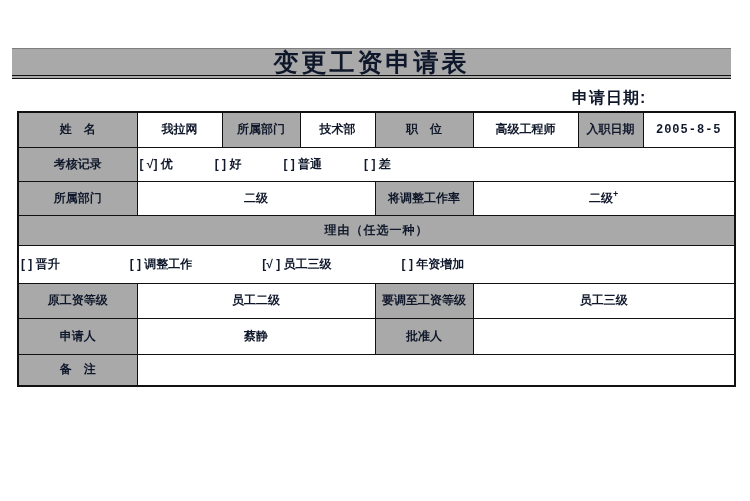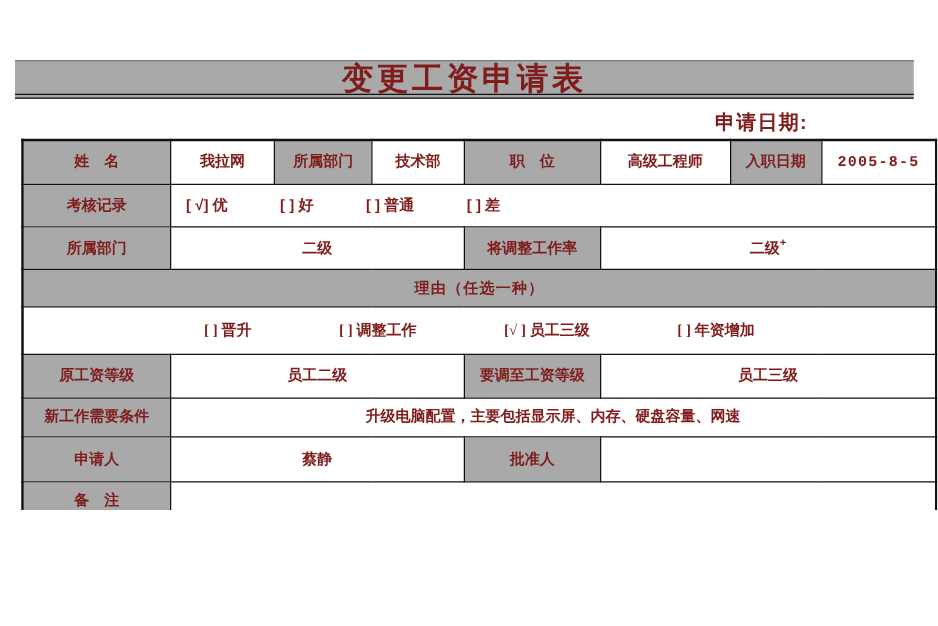--- a/index.html
+++ b/index.html
@@ -5,7 +5,7 @@
   html,body{margin:0;padding:0;background:#fff;}
   .page{
     position:relative;width:750px;height:408px;background:#ffffff;
-    font-family:"Liberation Sans","DejaVu Sans",sans-serif;color:#7f1d1d;overflow:hidden;
+    font-family:"Liberation Sans","DejaVu Sans",sans-serif;color:#0f172a;overflow:hidden;
   }
   .title-bar{
     position:absolute;left:12px;top:48px;width:719px;height:26px;

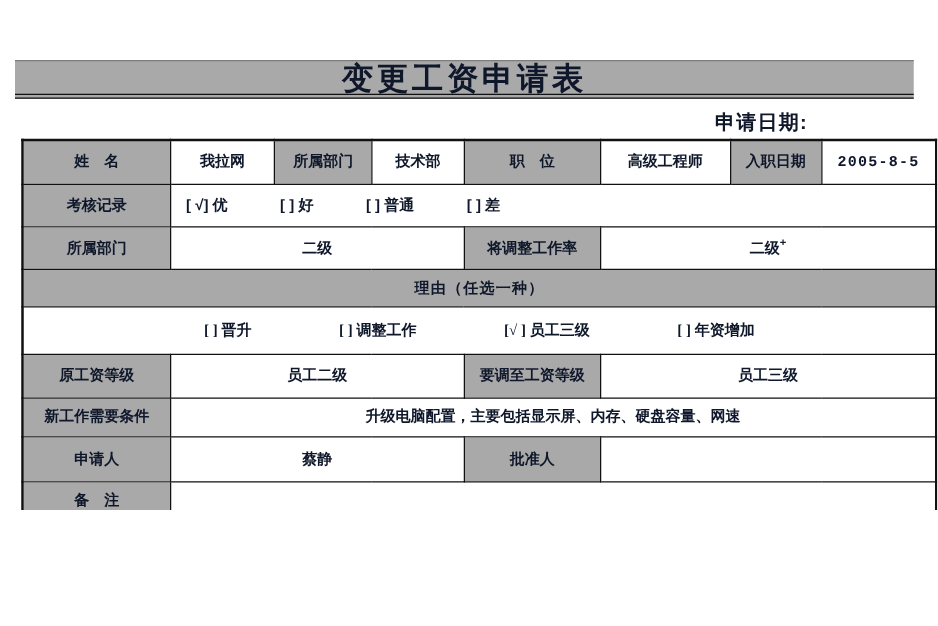--- a/index.html
+++ b/index.html
@@ -22,7 +22,7 @@
   }
   table.form td{
     border:1px solid #111;font-size:12px;font-weight:bold;text-align:center;
-    vertical-align:middle;padding:0 12px;overflow:hidden;white-space:nowrap;
+    vertical-align:middle;padding:0 2px;overflow:hidden;white-space:nowrap;
   }
   td.lbl{background:#a9a9a9;}
   td.left{text-align:left;padding-left:9px;}

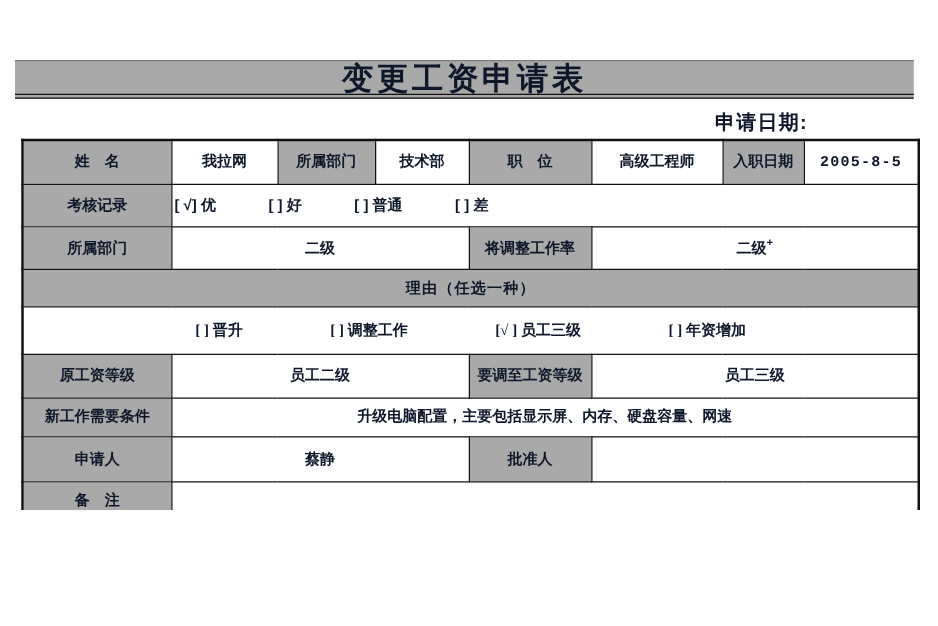--- a/index.html
+++ b/index.html
@@ -28,7 +28,7 @@
   td.left{text-align:left;padding-left:9px;}
   td.reason-hdr{background:#a9a9a9;letter-spacing:1px;}
   .opts{display:flex;align-items:center;gap:42px;}
-  .opts.centered{justify-content:center;gap:70px;font-family:Liberation Serif, serif;}
+  .opts.centered{gap:70px;}
   .date-val{font-family:Liberation Mono, monospace;font-size:13px;font-weight:normal;letter-spacing:1px;}
   sup.plus{font-size:9px;vertical-align:super;line-height:0;}
 </style>

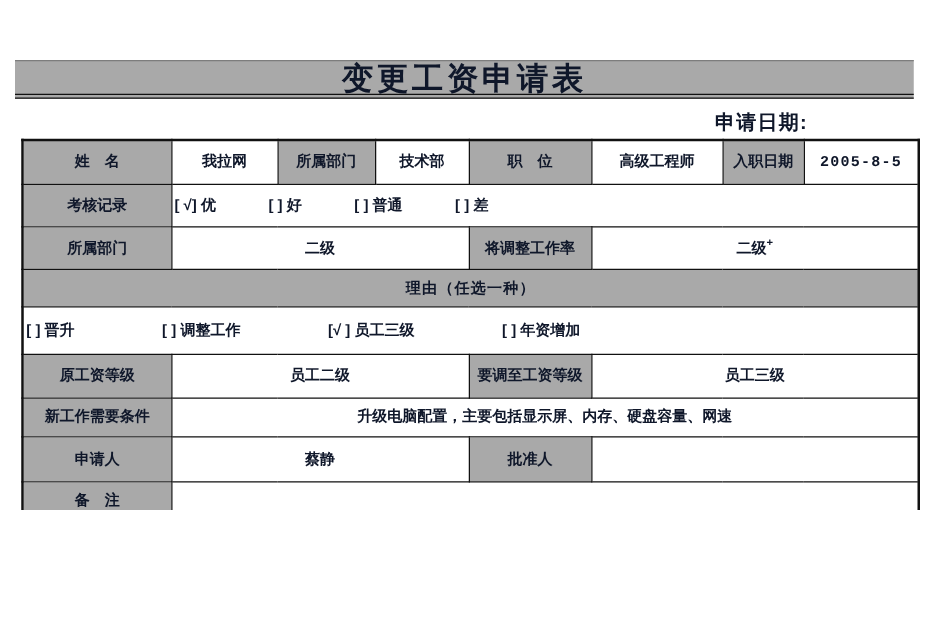--- a/index.html
+++ b/index.html
@@ -111,10 +111,6 @@
     </tr>
 
 
-    <tr style="height:31px">
-      <td class="lbl">新工作需要条件</td>
-      <td class="left" colspan="7">升级电脑配置，主要包括显示屏、内存、硬盘容量、网速</td>
-    </tr>
 
     <tr style="height:36px">
       <td class="lbl">申请人</td>

